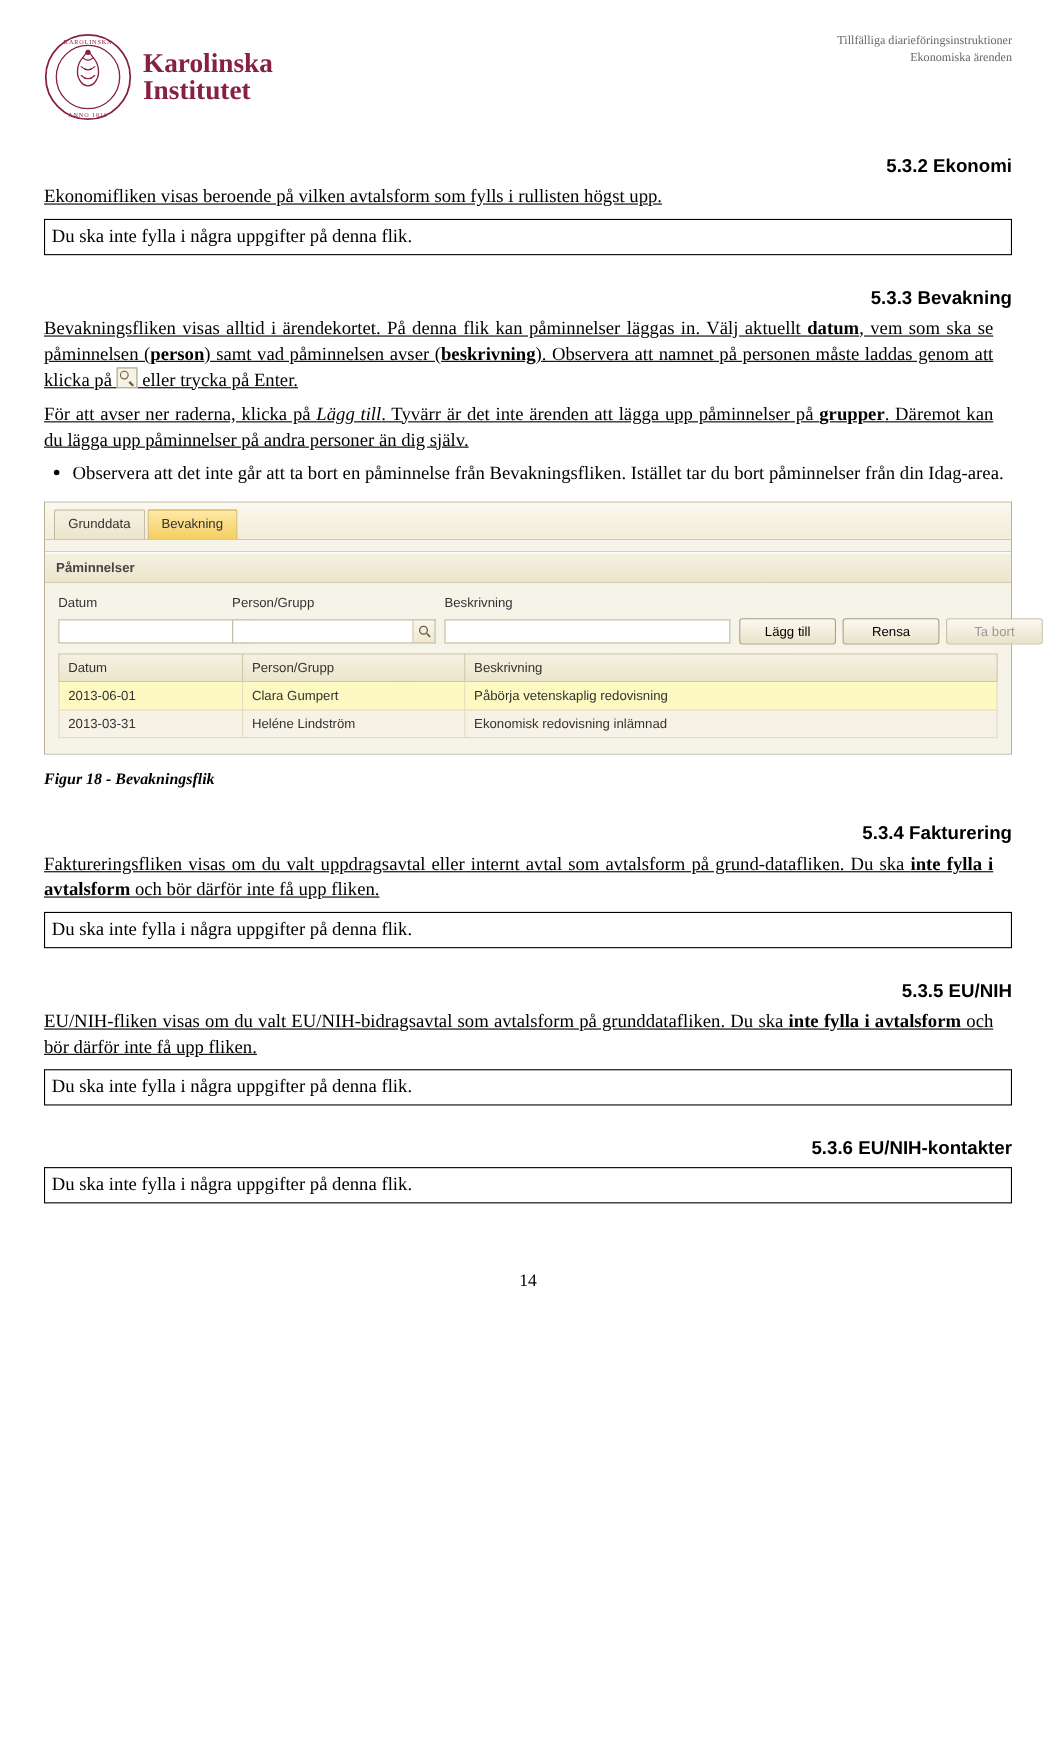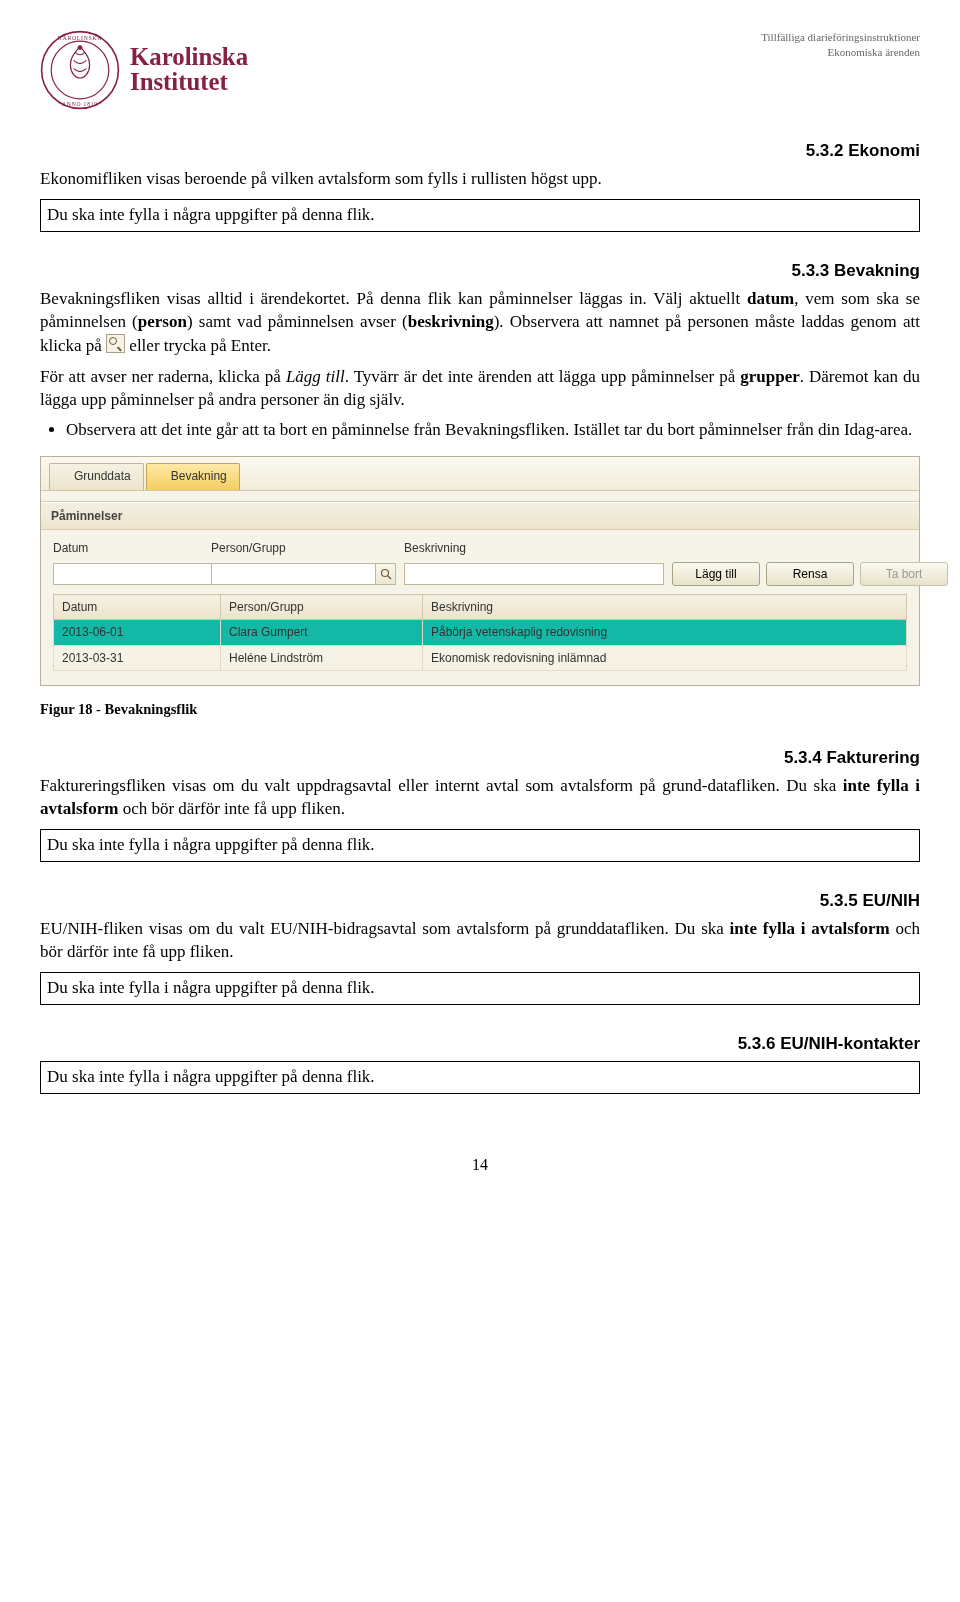--- a/index.html
+++ b/index.html
@@ -10,7 +10,7 @@
   .seal-svg { width:80px; height:80px; }
   .h3 { font-family:Arial, sans-serif; font-weight:bold; font-size:17px; margin:28px 0 5px 0;text-align:right; }
   .h3:first-of-type { margin-top:24px; }
-  .para { margin:0 0 8px 0; text-align:justify; }
+  .para { margin:0 17px 8px 0; text-align:justify;text-decoration:underline; }
   .boxed { border:1px solid #000; padding:4px 6px; margin:4px 0 18px 0; }
   ul.bullet { margin:0 0 14px 0; padding-left:26px; }
   ul.bullet li { margin:0 0 6px 0; text-align:justify; }

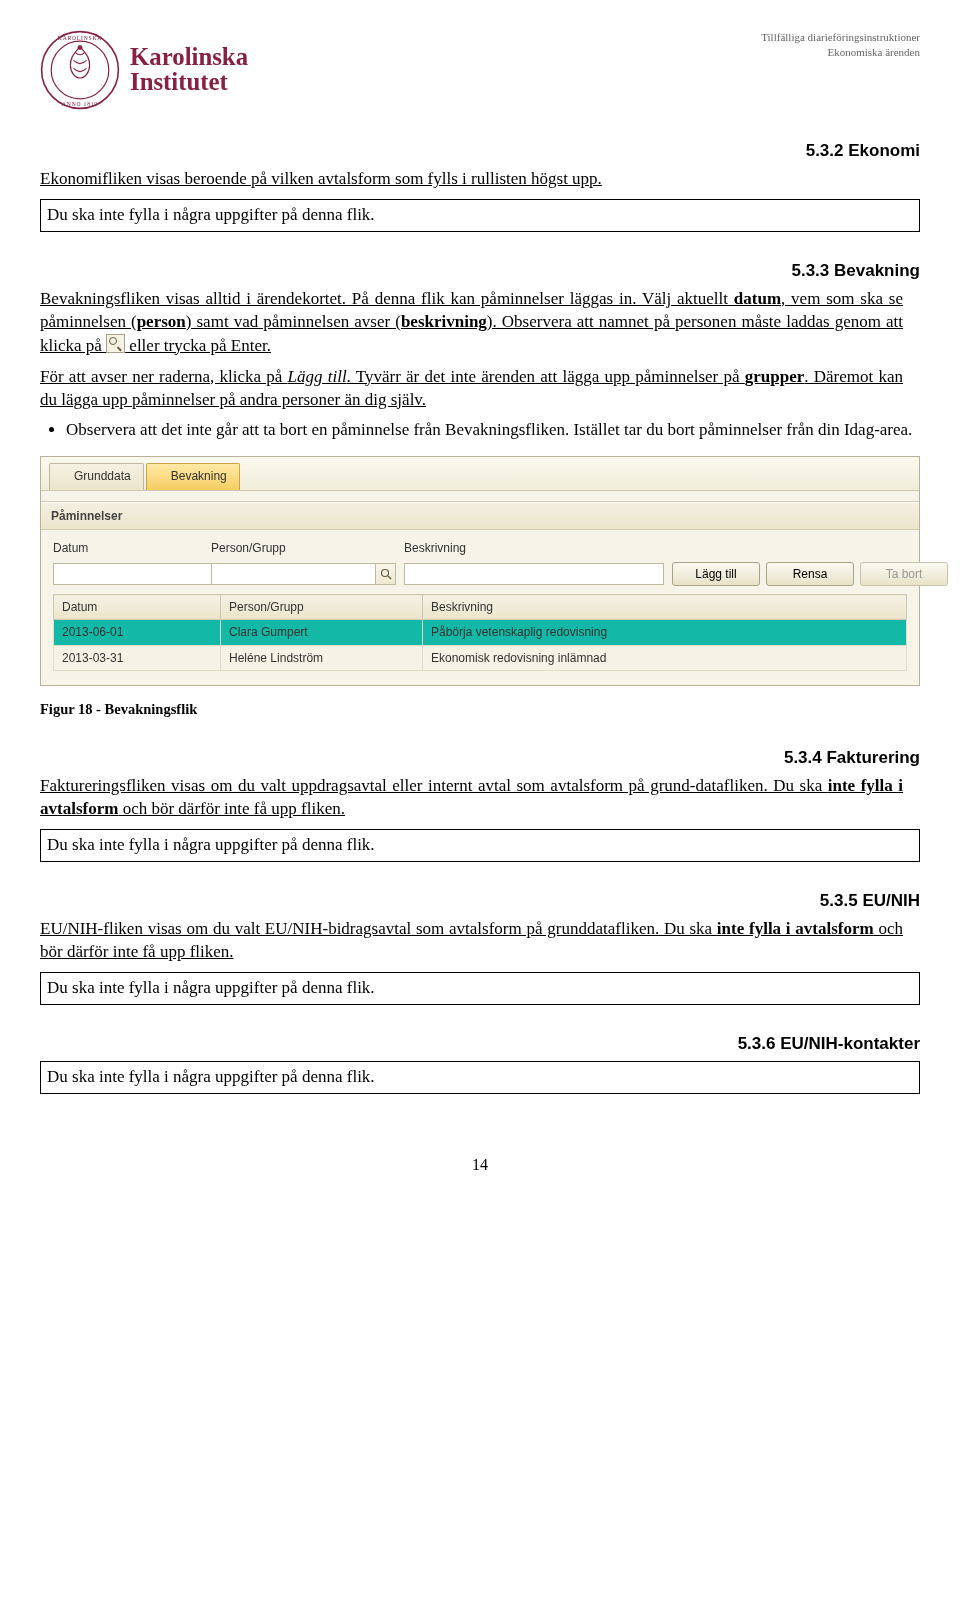--- a/index.html
+++ b/index.html
@@ -24,7 +24,7 @@
   
   .ui { margin:10px 0 6px 0; border:1px solid #b8b198; font-family:Tahoma,Arial,sans-serif; font-size:12px; color:#333; }
   .ui-tabs { background:linear-gradient(#fbf8ef,#f1edd9); border-bottom:1px solid #cfc8ae; padding:6px 8px 0 8px; display:flex; gap:2px; }
-  .ui-tab { padding:4px 12px 5px 24px; border:1px solid #bfb89d; border-bottom:none; border-radius:2px 2px 0 0; background:linear-gradient(#f5f1e2,#ece5cb); cursor:pointer; }
+  .ui-tab { padding:4px 12px 5px 12px; border:1px solid #bfb89d; border-bottom:none; border-radius:2px 2px 0 0; background:linear-gradient(#f5f1e2,#ece5cb); cursor:pointer; }
   .ui-tab.active { background:linear-gradient(#ffe9a6,#f5ce62); border-color:#c7a64b; font-weight:normal; }
   .ui-section-hd { background:linear-gradient(#f4f0e2,#ece5cc); border-top:1px solid #fff; border-bottom:1px solid #d3ccb1; padding:5px 10px; font-weight:bold; color:#444; }
   .ui-body { padding:10px 12px 14px 12px; background:#f6f3e8; }

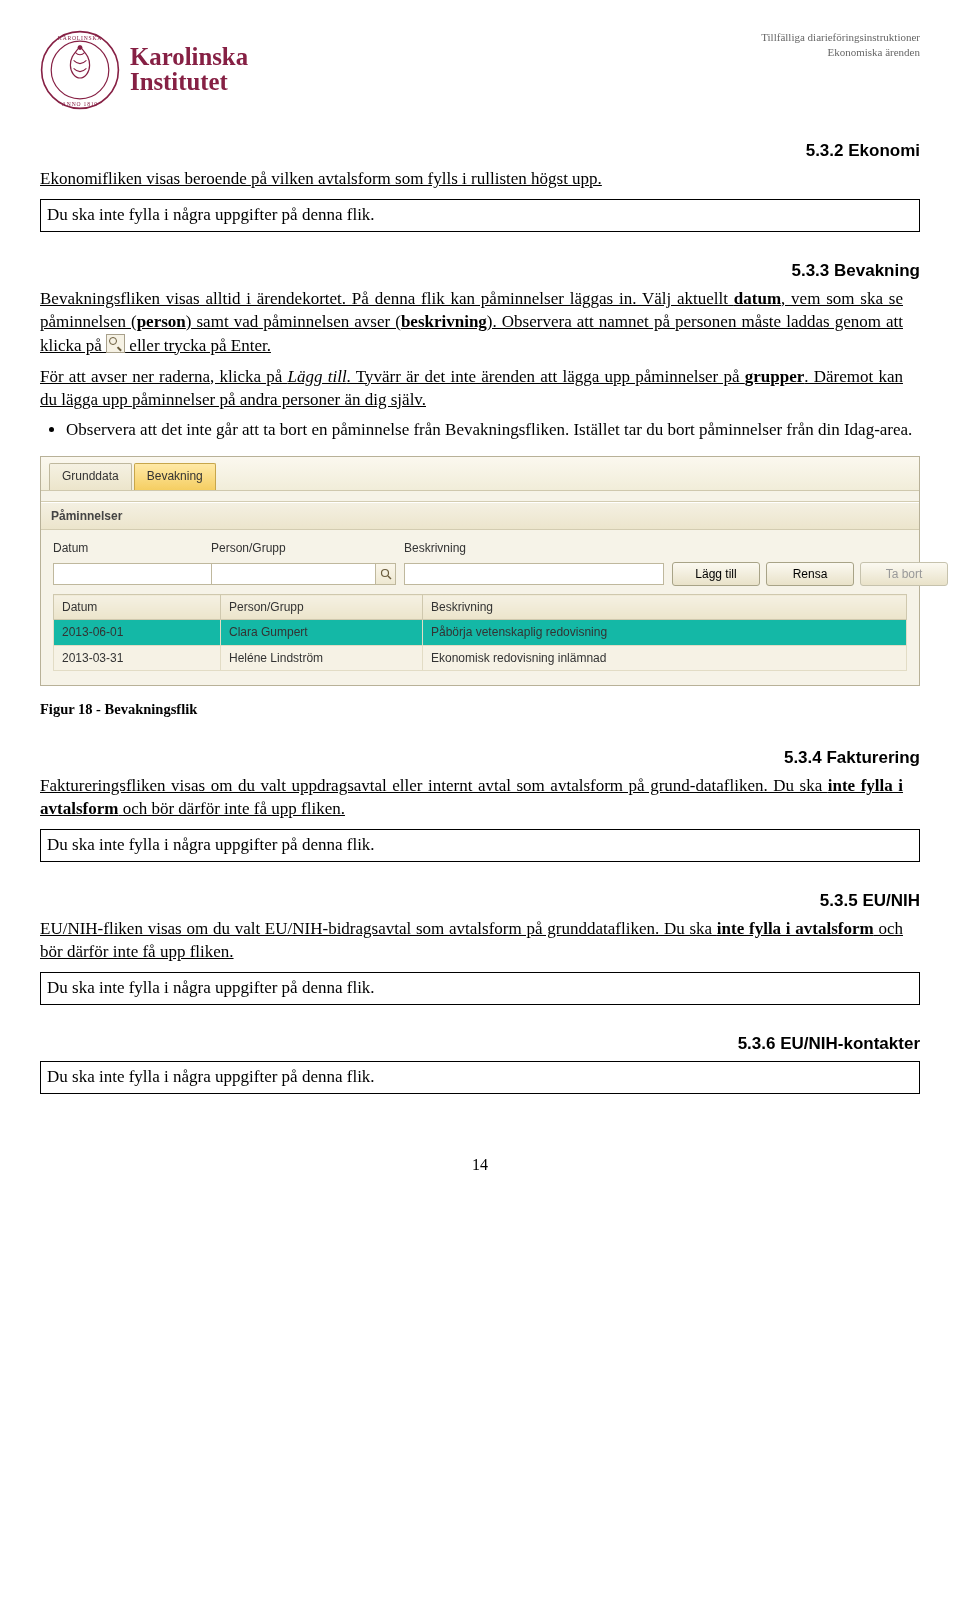--- a/index.html
+++ b/index.html
@@ -39,7 +39,7 @@
   .ui-btn.disabled { color:#999; border-color:#c6c2ad; cursor:default; }
   .ui-table { width:100%; border-collapse:collapse; margin-top:8px; }
   .ui-table th { text-align:left; font-weight:normal; background:linear-gradient(#f5f1e3,#ece5cb); border:1px solid #cfc8ae; padding:4px 8px; color:#333; }
-  .ui-table td { border:1px solid #e2dcc5; padding:4px 8px; background:#14b8a6; }
+  .ui-table td { border:1px solid #e2dcc5; padding:4px 8px; background:#fef9c3; }
   .ui-table tr.alt td { background:#f6f2e5; }
   .footer-page { text-align:center; margin-top:60px; font-family:"Times New Roman", serif; font-size:16px; }
 </style>

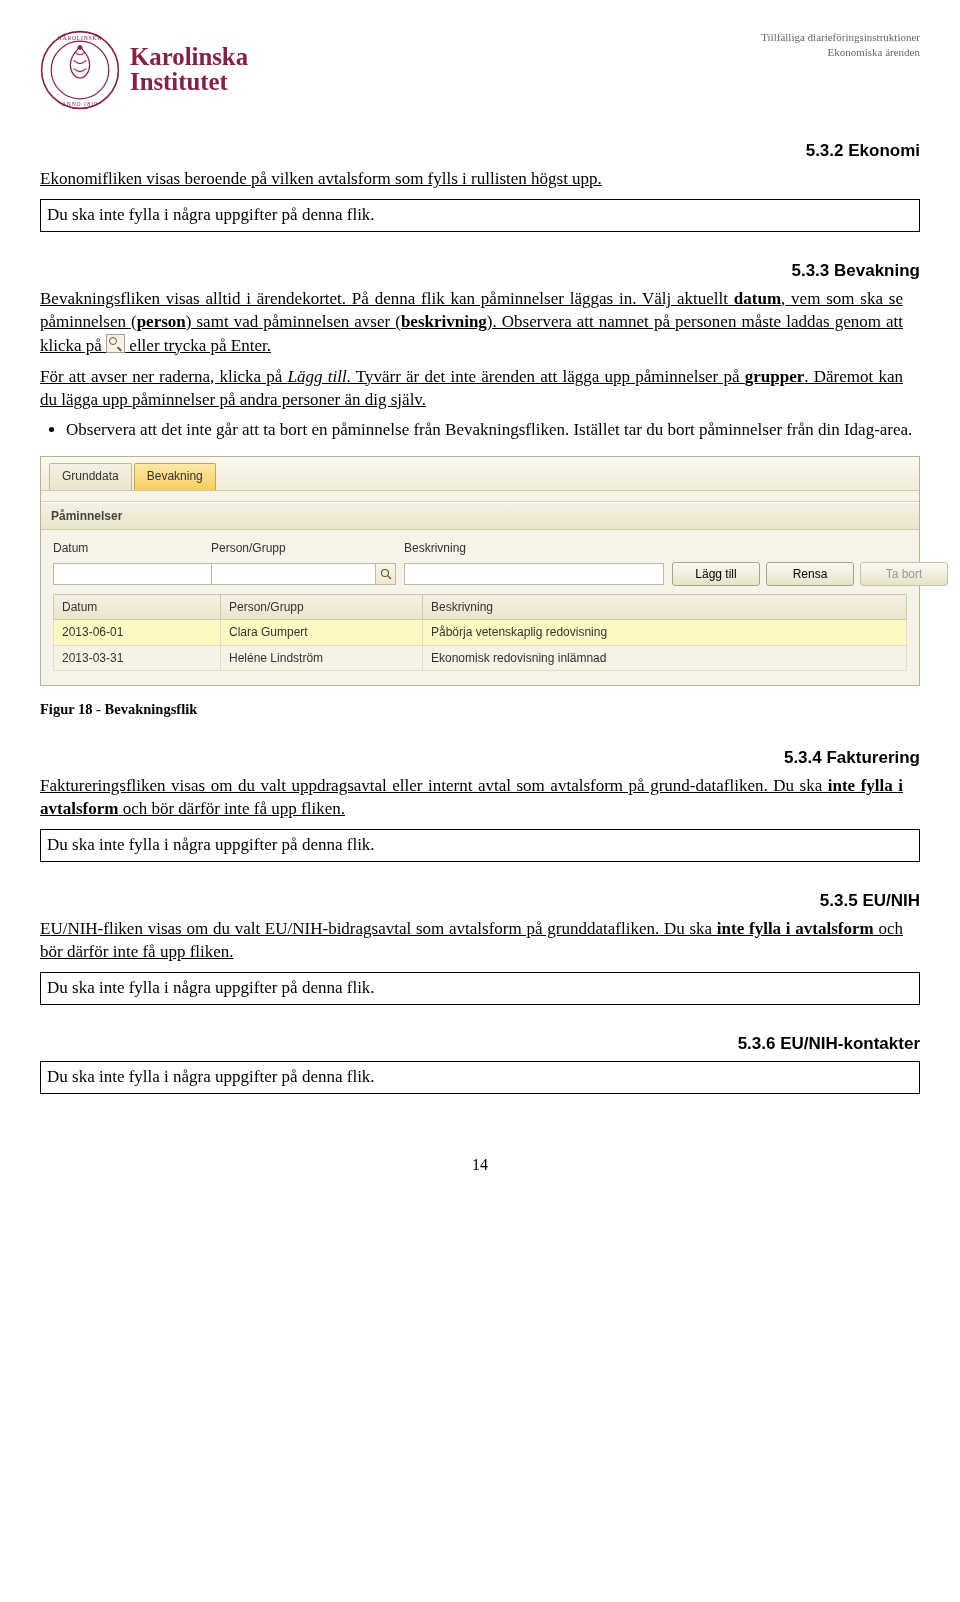--- a/index.html
+++ b/index.html
@@ -16,7 +16,7 @@
   ul.bullet li { margin:0 0 6px 0; text-align:justify; }
   .italic { font-style:italic; }
   .bold { font-weight:bold; }
-  .caption { font-weight:bold; font-size:14.5px; margin:14px 0 22px 0; }
+  .caption { font-style:italic; font-weight:bold; font-size:14.5px; margin:14px 0 22px 0; }
   .inline-icon { display:inline-block; width:17px; height:17px; vertical-align:-2px; border:1px solid #a8a08b; background:#f6f2e5; position:relative; }
   .inline-icon::after { content:""; position:absolute; width:8px; height:8px; border:1.5px solid #6a5c3c; border-radius:50%; top:2px; left:2px; box-sizing:border-box; }
   .inline-icon::before { content:""; position:absolute; width:5px; height:1.5px; background:#6a5c3c; bottom:2px; right:2px; transform:rotate(45deg); }

